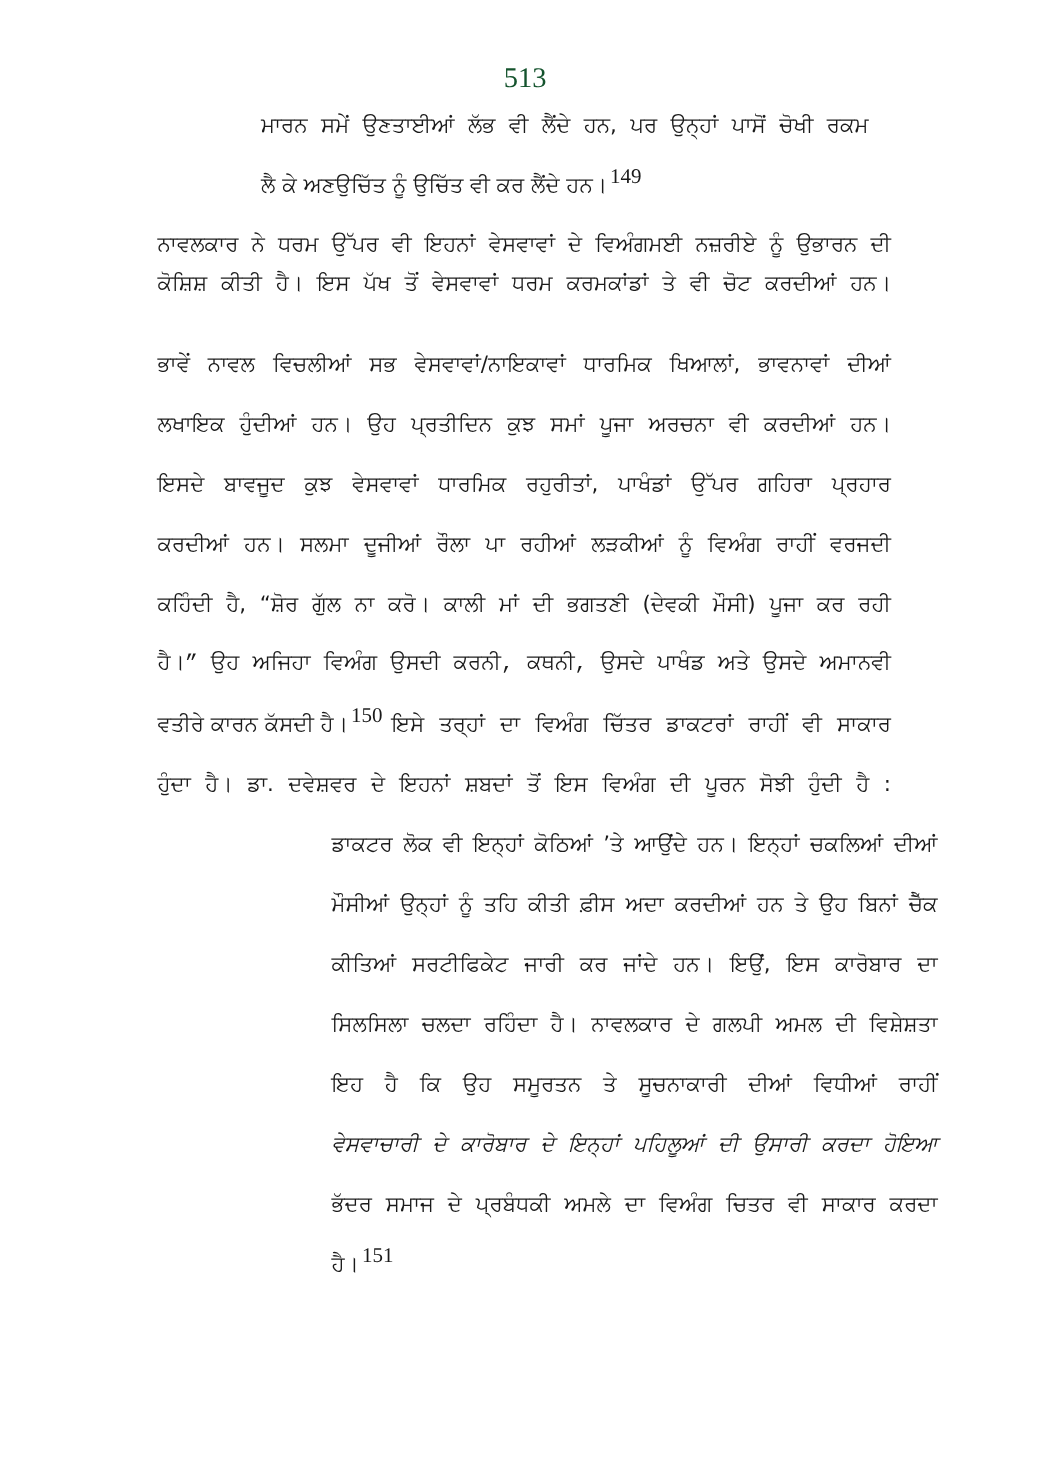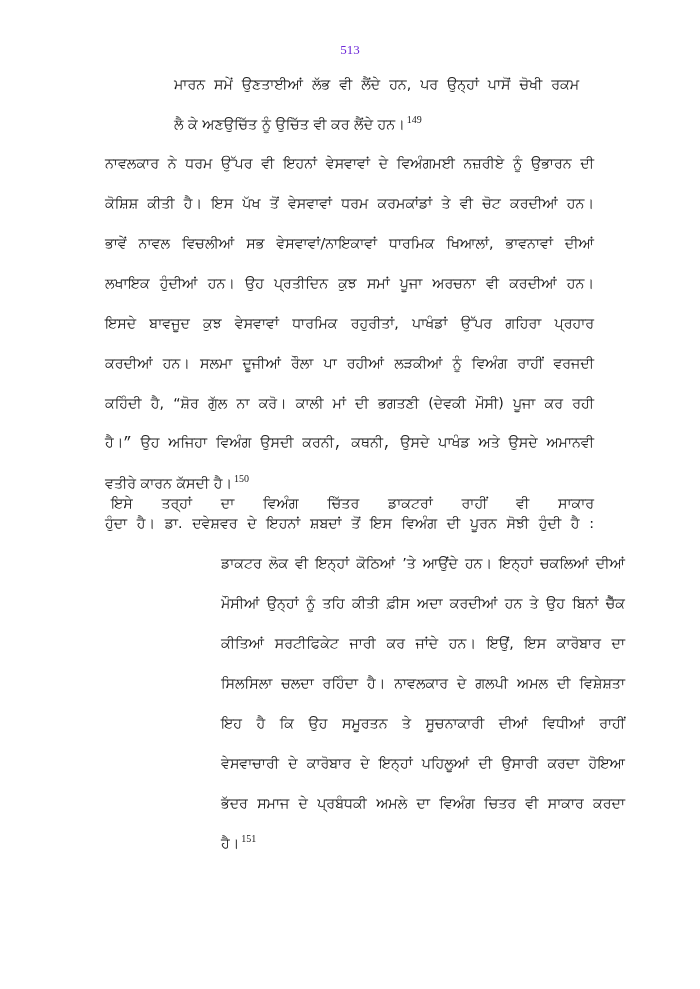--- a/index.html
+++ b/index.html
@@ -22,8 +22,8 @@
       width: 700px;
       text-align: center;
       font-family: "Liberation Serif", "DejaVu Serif", serif;
-      font-size: 13px;
-      color: #6d28d9;
+      font-size: 19px;
+      color: #14532d;
     }
     .line {
       position: absolute;

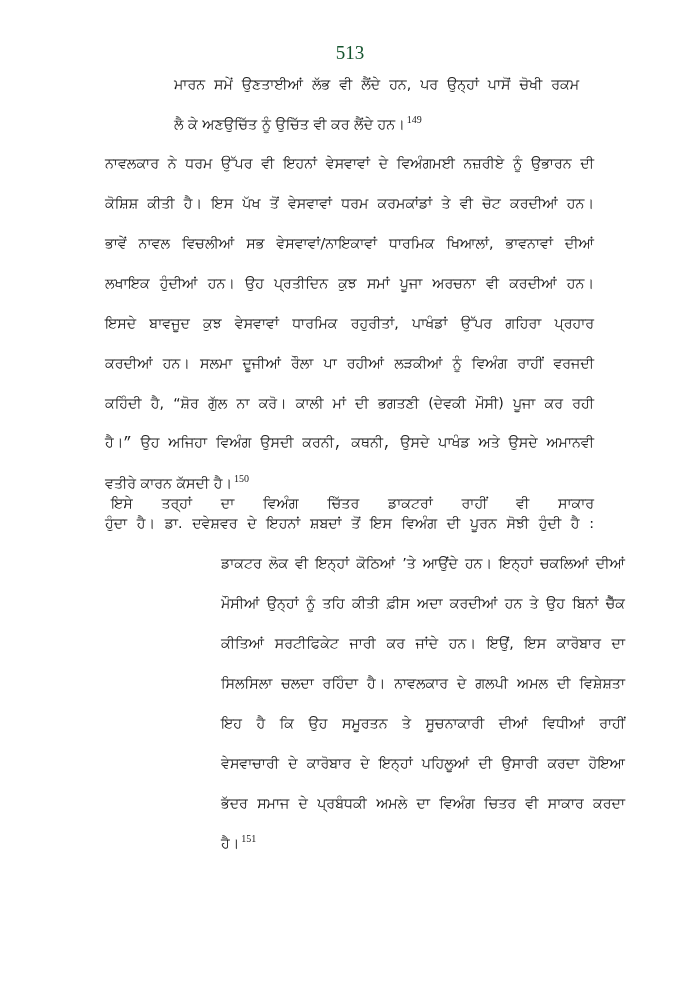--- a/index.html
+++ b/index.html
@@ -51,7 +51,7 @@
     }
     sup.fn {
       font-family: "Liberation Serif", "DejaVu Serif", serif;
-      font-size: 10px;
+      font-size: 14px;
       vertical-align: 6px;
       line-height: 0;
       margin-left: 2px;

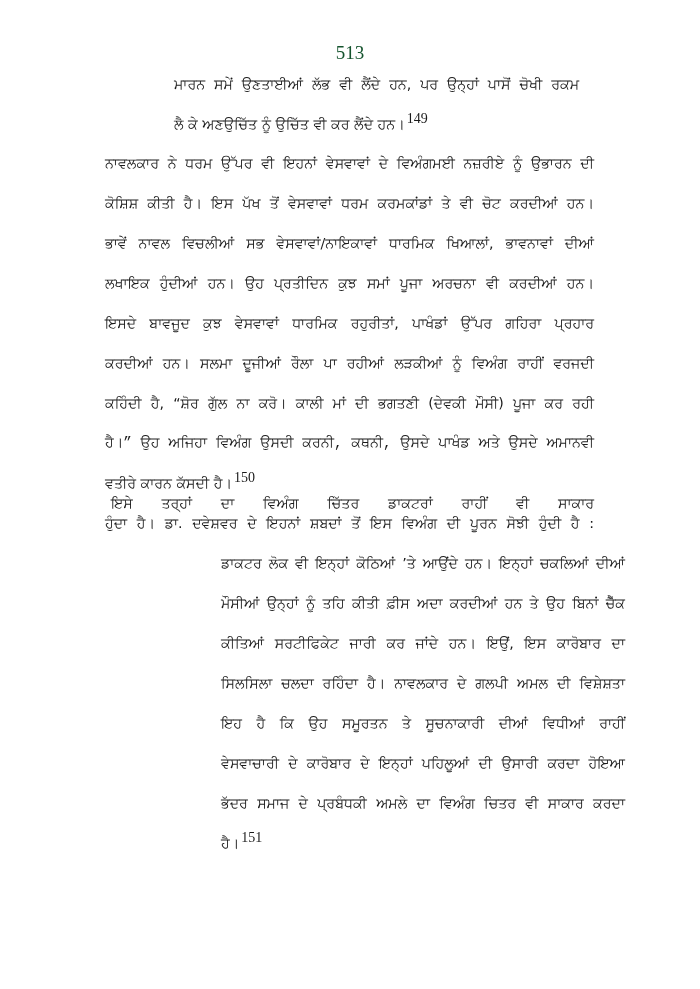--- a/index.html
+++ b/index.html
@@ -69,7 +69,7 @@
 
 <div>
   <div class="line main-line justify" style="top:153px;">ਨਾਵਲਕਾਰ ਨੇ ਧਰਮ ਉੱਪਰ ਵੀ ਇਹਨਾਂ ਵੇਸਵਾਵਾਂ ਦੇ ਵਿਅੰਗਮਈ ਨਜ਼ਰੀਏ ਨੂੰ ਉਭਾਰਨ ਦੀ</div>
-  <div class="line main-line justify" style="top:193px;">ਕੋਸ਼ਿਸ਼ ਕੀਤੀ ਹੈ। ਇਸ ਪੱਖ ਤੋਂ ਵੇਸਵਾਵਾਂ ਧਰਮ ਕਰਮਕਾਂਡਾਂ ਤੇ ਵੀ ਚੋਟ ਕਰਦੀਆਂ ਹਨ।</div>
+  <div class="line main-line justify" style="top:179px;">ਕੋਸ਼ਿਸ਼ ਕੀਤੀ ਹੈ। ਇਸ ਪੱਖ ਤੋਂ ਵੇਸਵਾਵਾਂ ਧਰਮ ਕਰਮਕਾਂਡਾਂ ਤੇ ਵੀ ਚੋਟ ਕਰਦੀਆਂ ਹਨ।</div>
   <div class="line main-line justify" style="top:233px;">ਭਾਵੇਂ ਨਾਵਲ ਵਿਚਲੀਆਂ ਸਭ ਵੇਸਵਾਵਾਂ/ਨਾਇਕਾਵਾਂ ਧਾਰਮਿਕ ਖਿਆਲਾਂ, ਭਾਵਨਾਵਾਂ ਦੀਆਂ</div>
   <div class="line main-line justify" style="top:273px;">ਲਖਾਇਕ ਹੁੰਦੀਆਂ ਹਨ। ਉਹ ਪ੍ਰਤੀਦਿਨ ਕੁਝ ਸਮਾਂ ਪੂਜਾ ਅਰਚਨਾ ਵੀ ਕਰਦੀਆਂ ਹਨ।</div>
   <div class="line main-line justify" style="top:313px;">ਇਸਦੇ ਬਾਵਜੂਦ ਕੁਝ ਵੇਸਵਾਵਾਂ ਧਾਰਮਿਕ ਰਹੁਰੀਤਾਂ, ਪਾਖੰਡਾਂ ਉੱਪਰ ਗਹਿਰਾ ਪ੍ਰਹਾਰ</div>

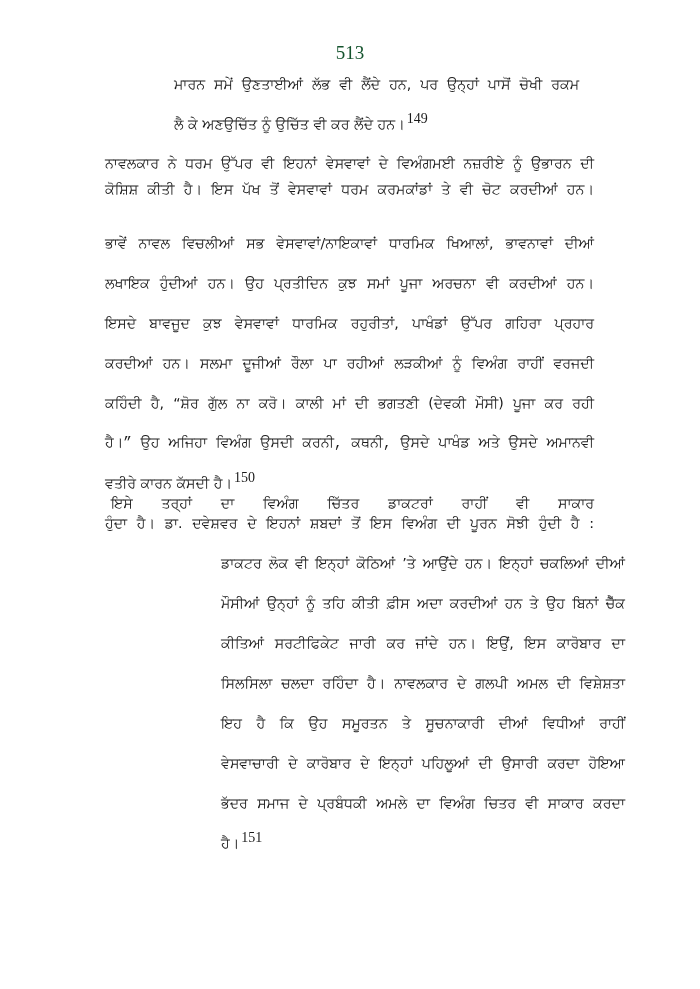--- a/index.html
+++ b/index.html
@@ -76,7 +76,7 @@
   <div class="line main-line justify" style="top:353px;">ਕਰਦੀਆਂ ਹਨ। ਸਲਮਾ ਦੂਜੀਆਂ ਰੌਲਾ ਪਾ ਰਹੀਆਂ ਲੜਕੀਆਂ ਨੂੰ ਵਿਅੰਗ ਰਾਹੀਂ ਵਰਜਦੀ</div>
   <div class="line main-line justify" style="top:393px;">ਕਹਿੰਦੀ ਹੈ, “ਸ਼ੋਰ ਗੁੱਲ ਨਾ ਕਰੋ। ਕਾਲੀ ਮਾਂ ਦੀ ਭਗਤਣੀ (ਦੇਵਕੀ ਮੌਸੀ) ਪੂਜਾ ਕਰ ਰਹੀ</div>
   <div class="line main-line justify" style="top:433px;font-family:Liberation Mono, monospace;">ਹੈ।” ਉਹ ਅਜਿਹਾ ਵਿਅੰਗ ਉਸਦੀ ਕਰਨੀ, ਕਥਨੀ, ਉਸਦੇ ਪਾਖੰਡ ਅਤੇ ਉਸਦੇ ਅਮਾਨਵੀ</div>
-  <div class="line main-line" style="top:473px; display:flex; justify-content:space-between;flex-direction:column;">
+  <div class="line main-line" style="top:473px; display:flex; justify-content:space-between;">
     <span><span>ਵਤੀਰੇ ਕਾਰਨ ਕੱਸਦੀ ਹੈ।</span><sup class="fn">150</sup></span>
     <span style="flex:1; text-align:justify; text-align-last:justify; margin-left:6px;"> ਇਸੇ ਤਰ੍ਹਾਂ ਦਾ ਵਿਅੰਗ ਚਿੱਤਰ ਡਾਕਟਰਾਂ ਰਾਹੀਂ ਵੀ ਸਾਕਾਰ</span>
   </div>

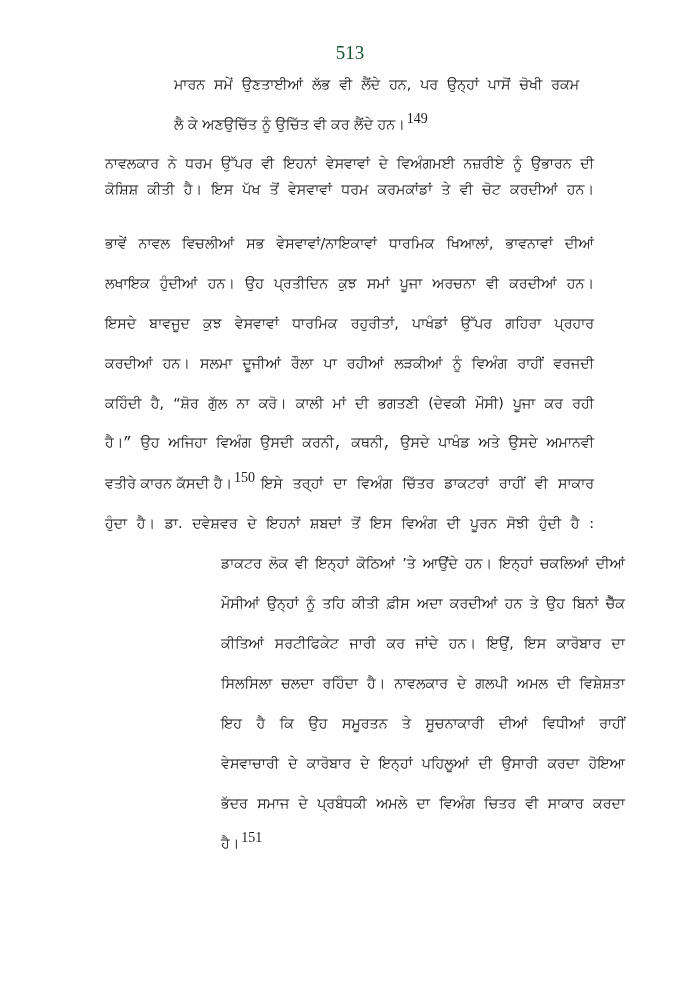--- a/index.html
+++ b/index.html
@@ -89,7 +89,7 @@
   <div class="line quote-line justify" style="top:633px;">ਕੀਤਿਆਂ ਸਰਟੀਫਿਕੇਟ ਜਾਰੀ ਕਰ ਜਾਂਦੇ ਹਨ। ਇਉਂ, ਇਸ ਕਾਰੋਬਾਰ ਦਾ</div>
   <div class="line quote-line justify" style="top:673px;">ਸਿਲਸਿਲਾ ਚਲਦਾ ਰਹਿੰਦਾ ਹੈ। ਨਾਵਲਕਾਰ ਦੇ ਗਲਪੀ ਅਮਲ ਦੀ ਵਿਸ਼ੇਸ਼ਤਾ</div>
   <div class="line quote-line justify" style="top:713px;">ਇਹ ਹੈ ਕਿ ਉਹ ਸਮੂਰਤਨ ਤੇ ਸੂਚਨਾਕਾਰੀ ਦੀਆਂ ਵਿਧੀਆਂ ਰਾਹੀਂ</div>
-  <div class="line quote-line justify" style="top:753px;">ਵੇਸਵਾਚਾਰੀ ਦੇ ਕਾਰੋਬਾਰ ਦੇ ਇਨ੍ਹਾਂ ਪਹਿਲੂਆਂ ਦੀ ਉਸਾਰੀ ਕਰਦਾ ਹੋਇਆ</div>
+  <div class="line quote-line justify" style="top:753px;font-style:italic;">ਵੇਸਵਾਚਾਰੀ ਦੇ ਕਾਰੋਬਾਰ ਦੇ ਇਨ੍ਹਾਂ ਪਹਿਲੂਆਂ ਦੀ ਉਸਾਰੀ ਕਰਦਾ ਹੋਇਆ</div>
   <div class="line quote-line justify" style="top:793px;">ਭੱਦਰ ਸਮਾਜ ਦੇ ਪ੍ਰਬੰਧਕੀ ਅਮਲੇ ਦਾ ਵਿਅੰਗ ਚਿਤਰ ਵੀ ਸਾਕਾਰ ਕਰਦਾ</div>
   <div class="line quote-line" style="top:833px;"><span>ਹੈ।</span><sup class="fn">151</sup></div>
 </div>

